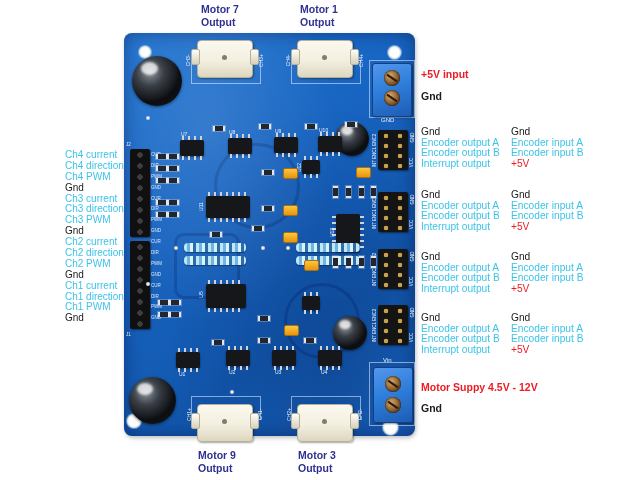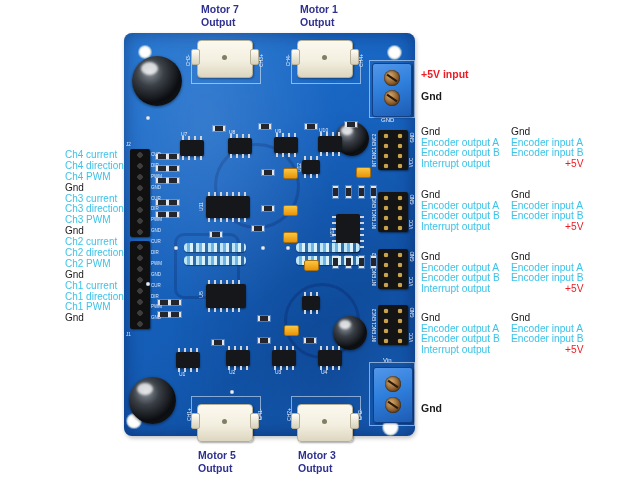--- a/index.html
+++ b/index.html
@@ -16,7 +16,7 @@
   .enc-col div{height:10.55px;}
   .cyan{color:var(--cyan);}
   .blk{color:var(--ink);}
-  .redn{color:var(--red);text-align:right;}
+  .redn{color:var(--red);}
   
   .pcb{position:absolute;left:124px;top:33px;width:291px;height:403px;border-radius:8px;
        background:linear-gradient(145deg,#1f74d2 0%,var(--pcb) 35%,#1257ad 70%,#1a67c4 100%);

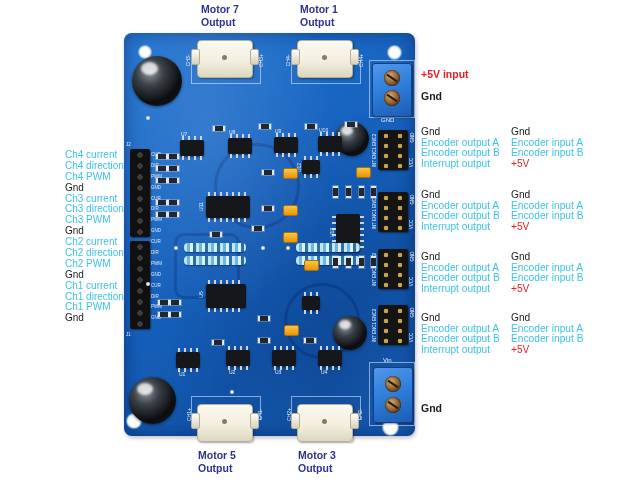--- a/index.html
+++ b/index.html
@@ -356,6 +356,7 @@
     <div class="redn">+5V</div>
   </div>
 
+  <div class="lbl redb" style="left:421px;top:381px;">Motor Suppy 4.5V - 12V</div>
   <div class="lbl blkb" style="left:421px;top:402px;">Gnd</div>
 
 </div>

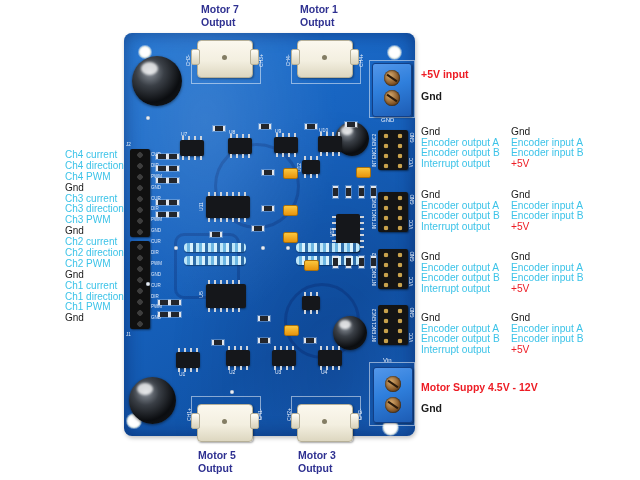--- a/index.html
+++ b/index.html
@@ -274,7 +274,7 @@
     <div>Output</div>
   </div>
   <div class="lbl navy" style="left:198px;top:449px;">
-    <div>Motor 5</div>
+    <div>Motor 9</div>
     <div>Output</div>
   </div>
   <div class="lbl navy" style="left:298px;top:449px;">

